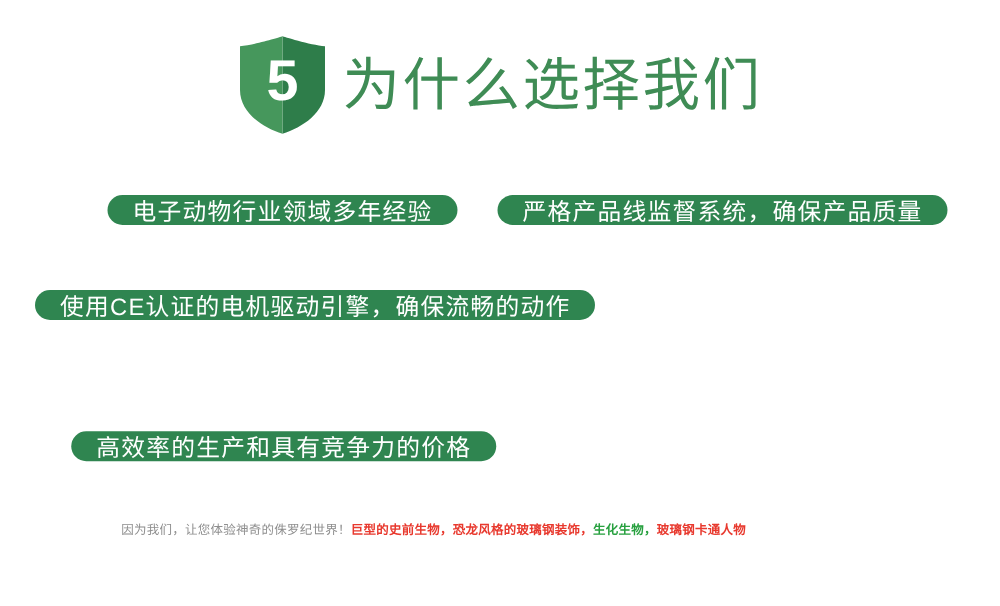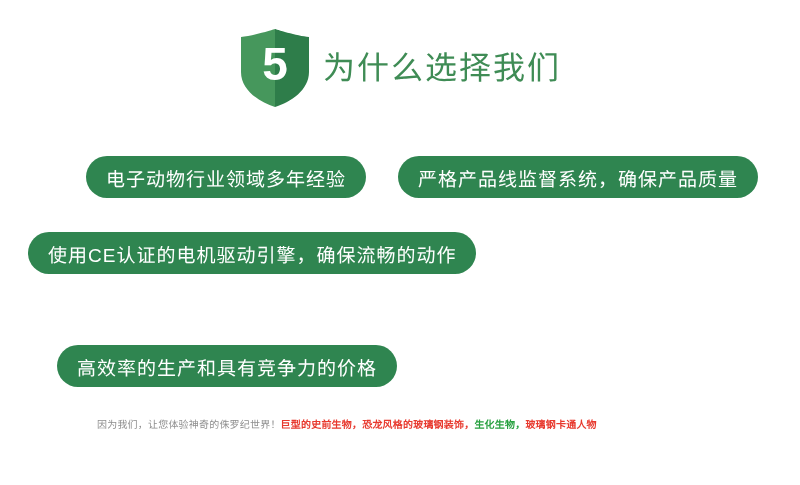--- a/index.html
+++ b/index.html
@@ -64,7 +64,7 @@
     letter-spacing: 0;
   }
   .header-title {
-    font-size: 32px;
+    font-size: 46px;
     color: #3f8c55;
     letter-spacing: 2px;
     line-height: 1;

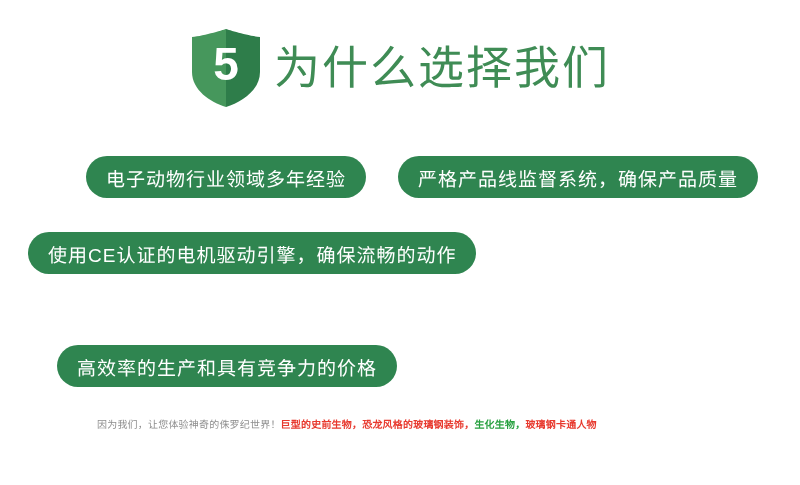--- a/index.html
+++ b/index.html
@@ -78,7 +78,7 @@
     display: flex;
     align-items: center;
     box-sizing: border-box;
-    height: 42px;
+    height: 24px;
     border-radius: 21px;
     background: #2f8550;
     color: #ffffff;

